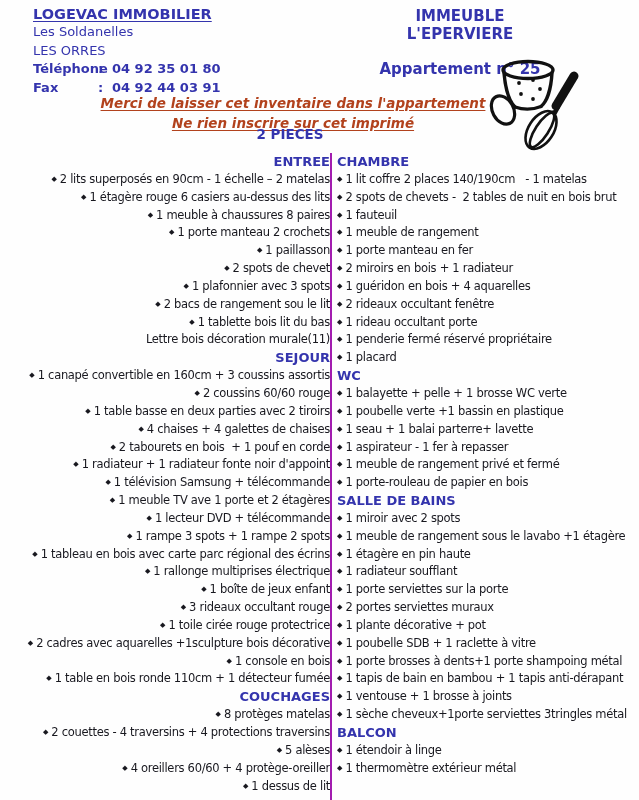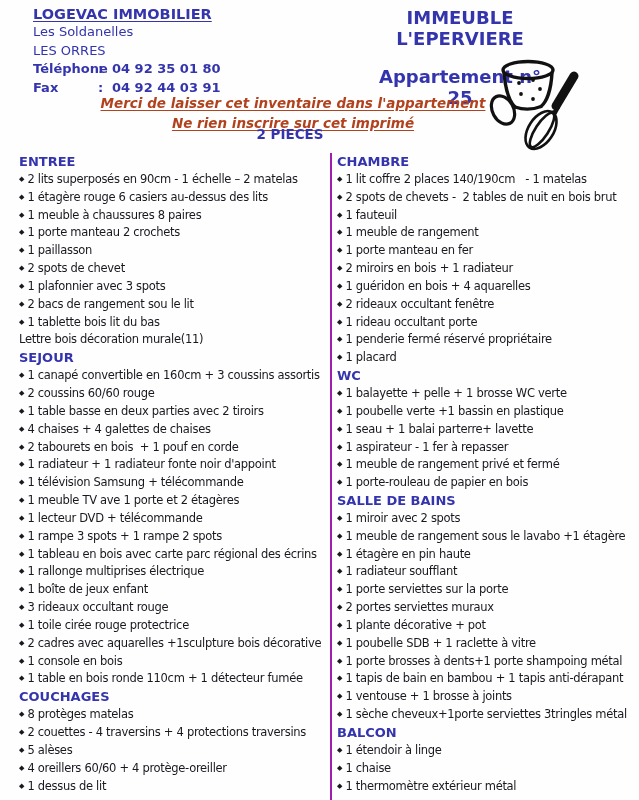--- a/index.html
+++ b/index.html
@@ -13,7 +13,7 @@
   .agency-row{display:flex;font-weight:bold;}
   .agency-row .lbl{width:65px;}
   .agency-row .colon{width:14px;}
-  .building{position:absolute;left:376px;top:7px;width:168px;text-align:center;color:#3434ad;font-weight:bold;font-size:18px;}
+  .building{position:absolute;left:376px;top:7px;width:168px;text-align:center;color:#3434ad;font-weight:bold;font-size:15px;}
   .building-apartment{margin-top:17px;}
   .notices{position:absolute;left:0;top:93px;width:576px;text-align:center;color:#b2421d;
     font-weight:bold;font-style:italic;font-size:13.5px;line-height:20px;}

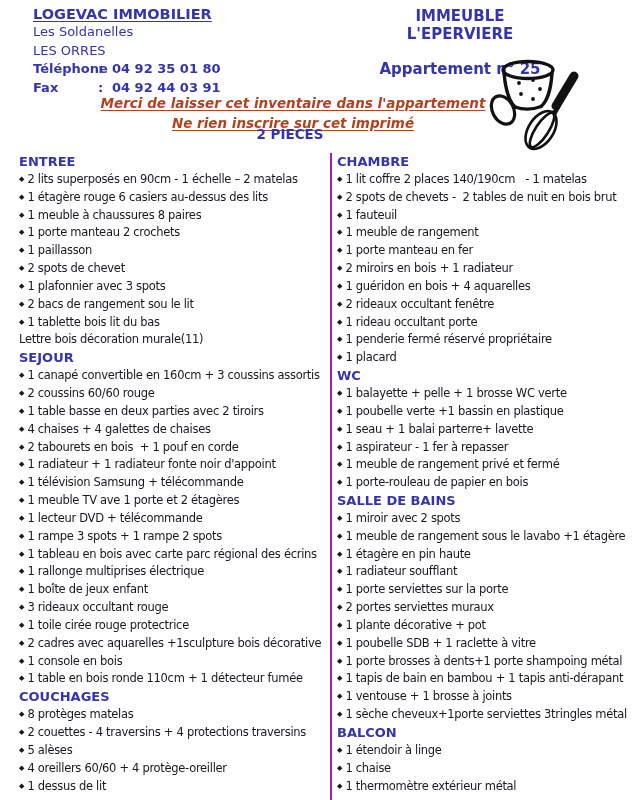--- a/index.html
+++ b/index.html
@@ -24,7 +24,7 @@
   
   .columns{position:absolute;left:0;top:153px;width:639px;height:647px;display:flex;}
   .col{box-sizing:border-box;}
-  .col-left{width:330px;padding-left:19px;}
+  .col-left{width:330px;padding-left:19px;text-align:right;}
   .col-right{width:309px;border-left:2px solid #a21caf;padding-left:5px;}
   .line{height:17.85px;line-height:17.85px;white-space:pre;overflow:visible;}
   .section-title{color:#3434ad;font-weight:bold;font-size:13px;}

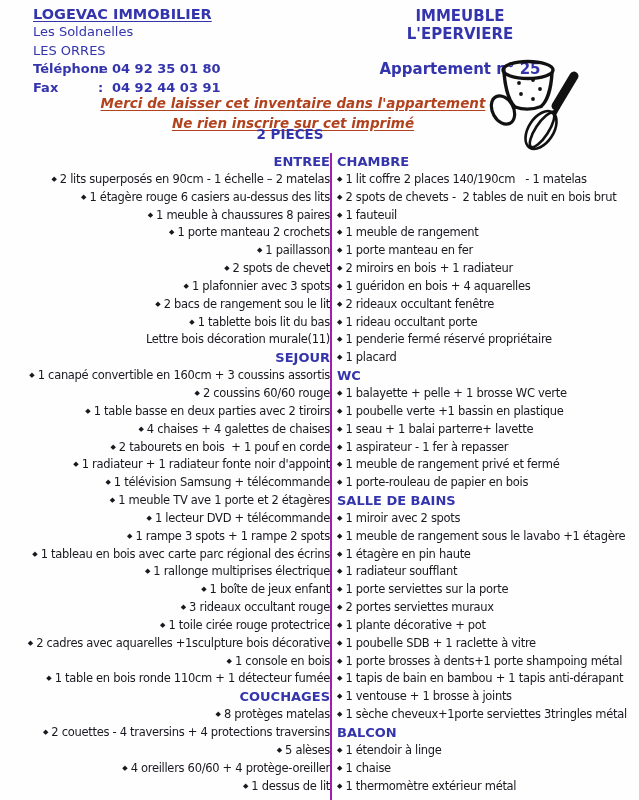--- a/index.html
+++ b/index.html
@@ -165,7 +165,6 @@
         <div class="line item"><span class="bullet">◆</span><span>1 sèche cheveux+1porte serviettes 3tringles métal</span></div>
         <div class="line section-title">BALCON</div>
         <div class="line item"><span class="bullet">◆</span><span>1 étendoir à linge</span></div>
-        <div class="line item"><span class="bullet">◆</span><span>1 chaise</span></div>
         <div class="line item"><span class="bullet">◆</span><span>1 thermomètre extérieur métal</span></div>
       </div>
   </div>

